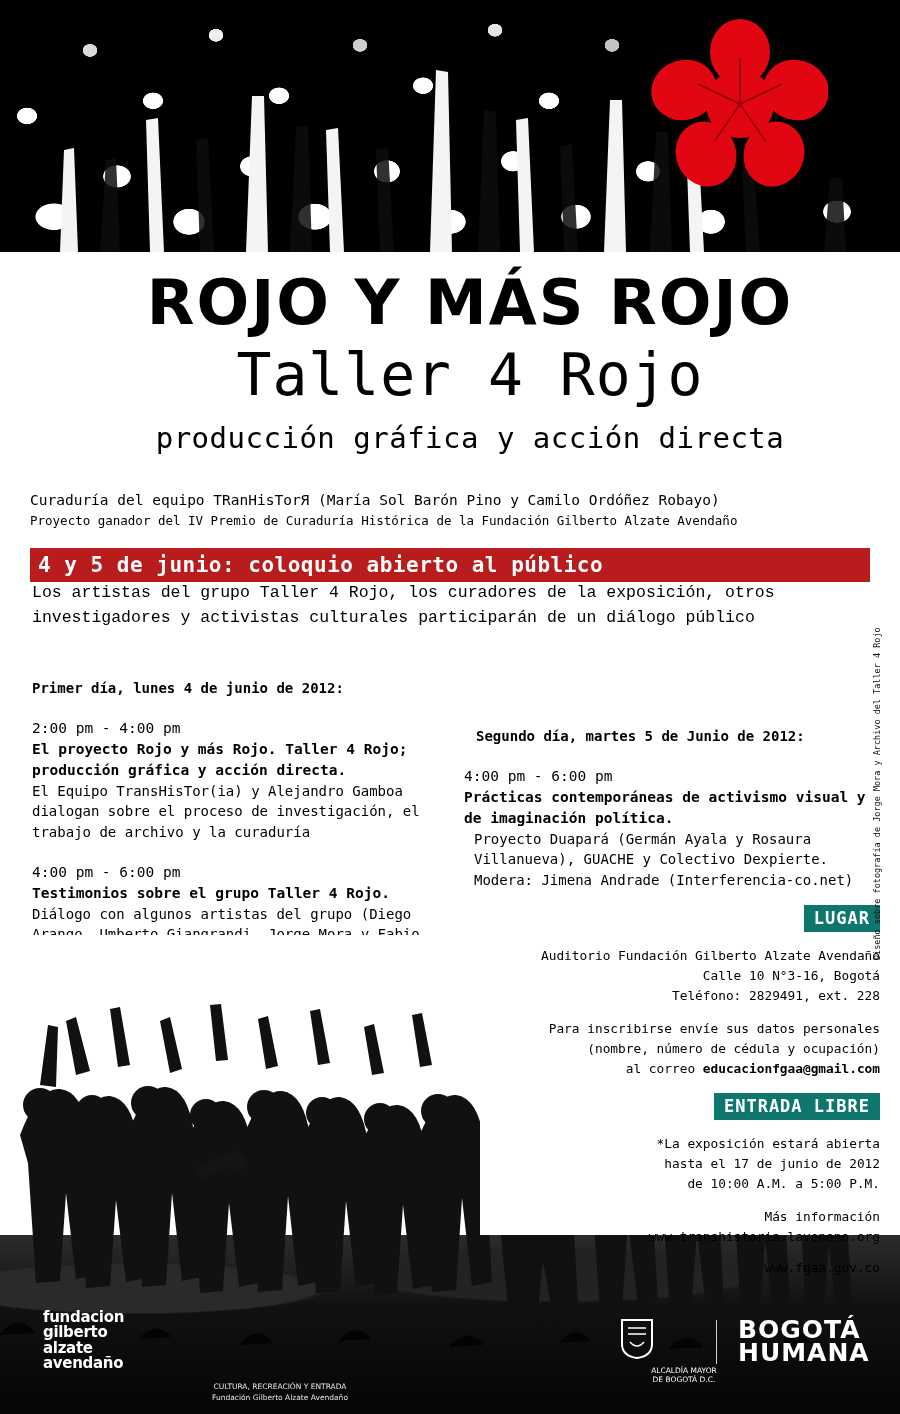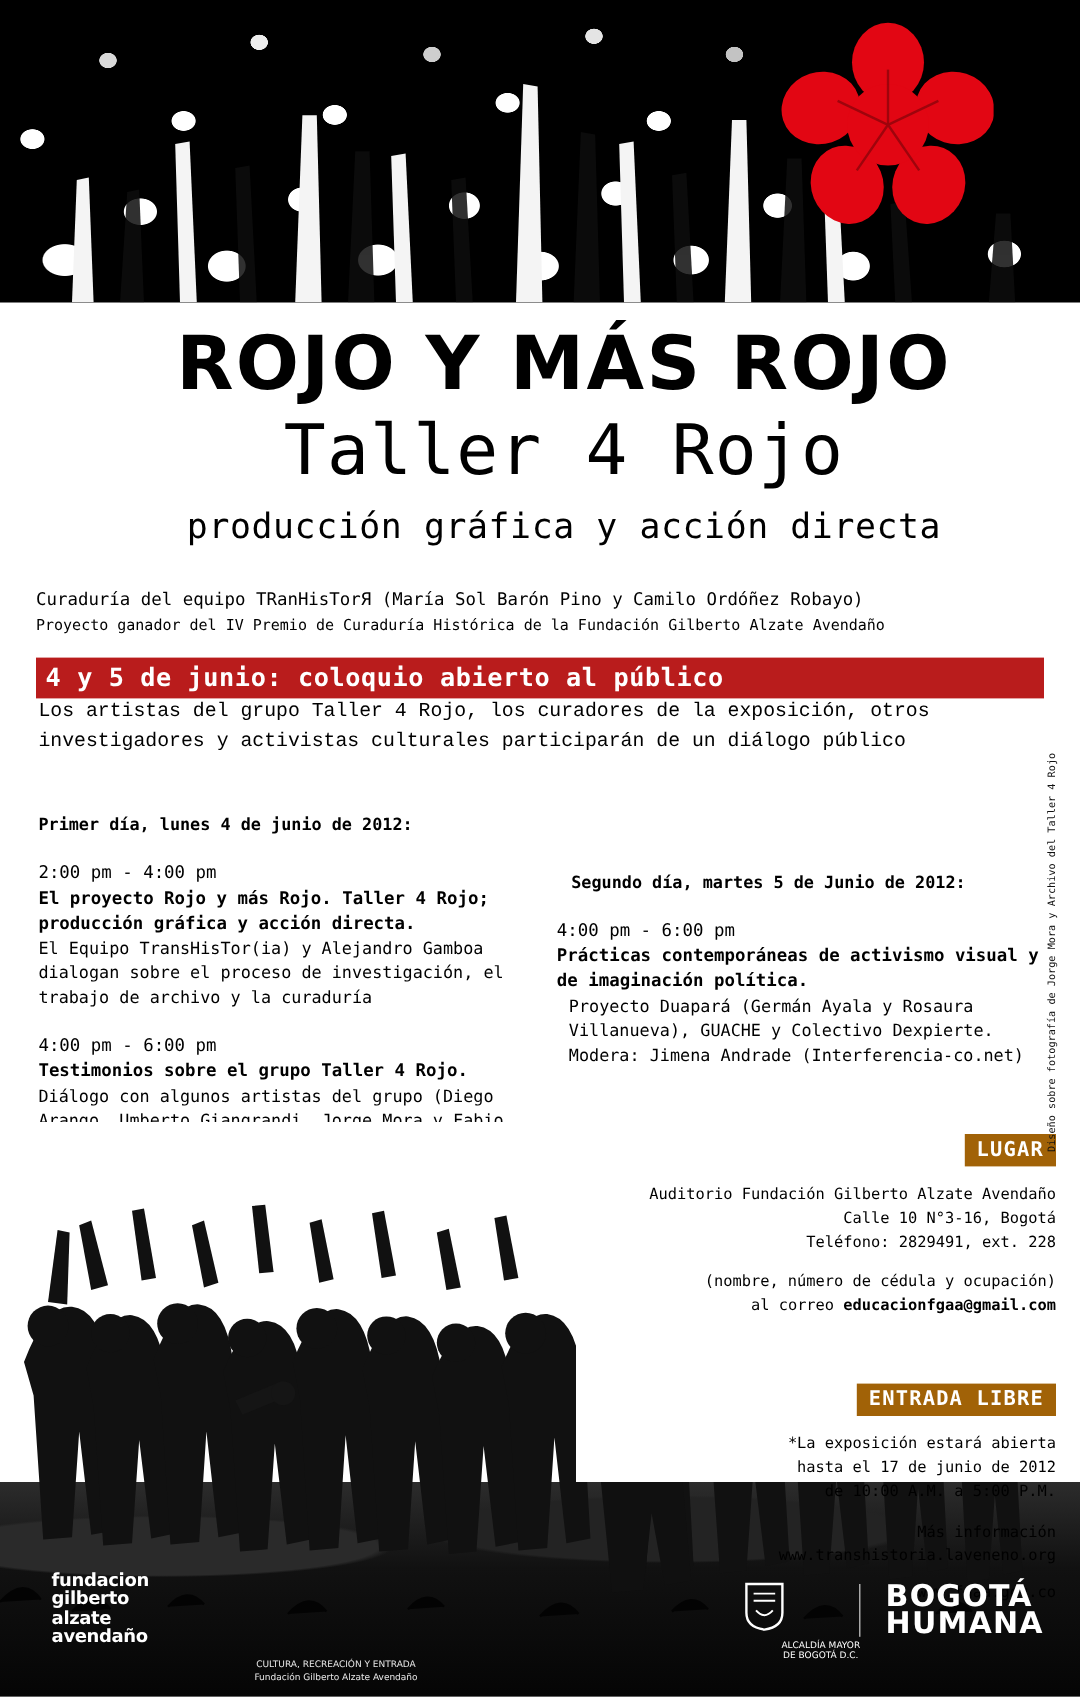--- a/index.html
+++ b/index.html
@@ -207,13 +207,12 @@
   }
   .tag {
     display: inline-block;
-    background: #a16207;
+    background: #0f766e;
     color: #fff;
     font-weight: bold;
     font-size: 17px;
     padding: 3px 10px 4px 10px;
     letter-spacing: 1px;
-    margin-top: 40px;
   }
   .info-line { font-size: 12.8px; line-height: 1.55; }
   .info-block { margin-top: 14px; }

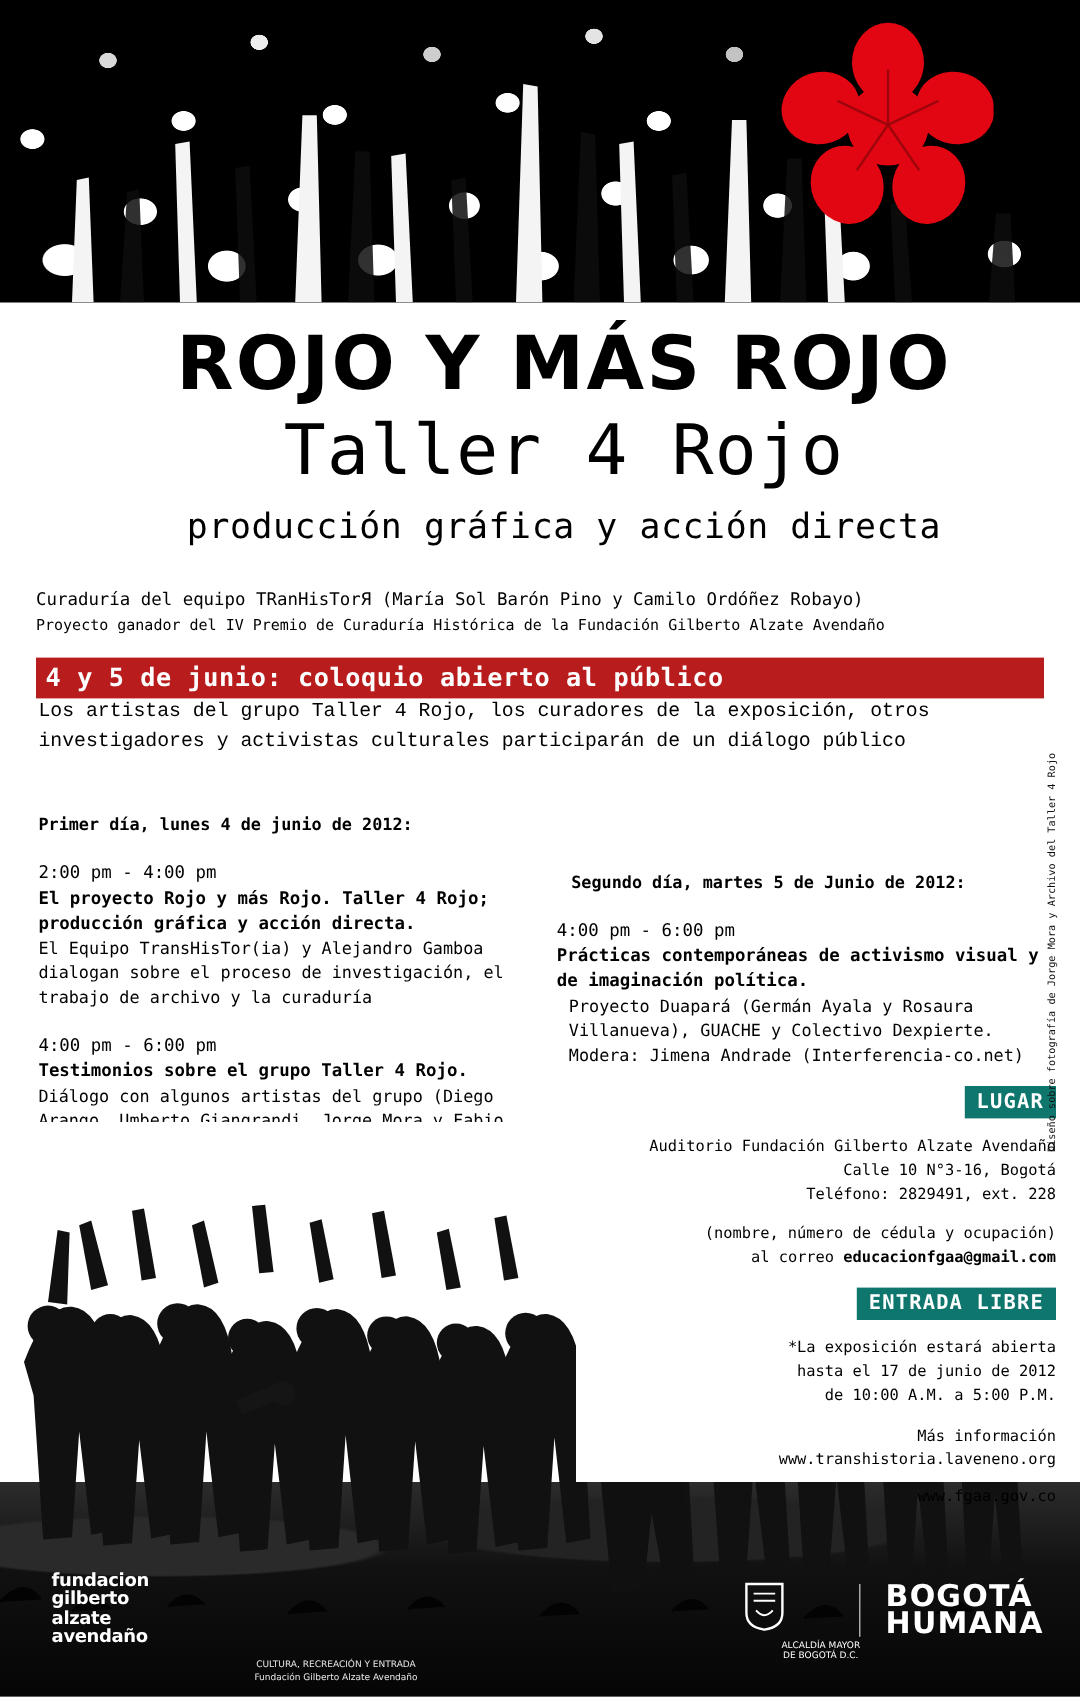--- a/index.html
+++ b/index.html
@@ -472,6 +472,7 @@
       <div class="info-line">Teléfono: 2829491, ext. 228</div>
     </div>
     <div class="info-block">
+      <div class="info-line">Para inscribirse envíe sus datos personales</div>
       <div class="info-line">(nombre, número de cédula y ocupación)</div>
       <div class="info-line"><span>al correo </span><span class="bold">educacionfgaa@gmail.com</span></div>
     </div>

